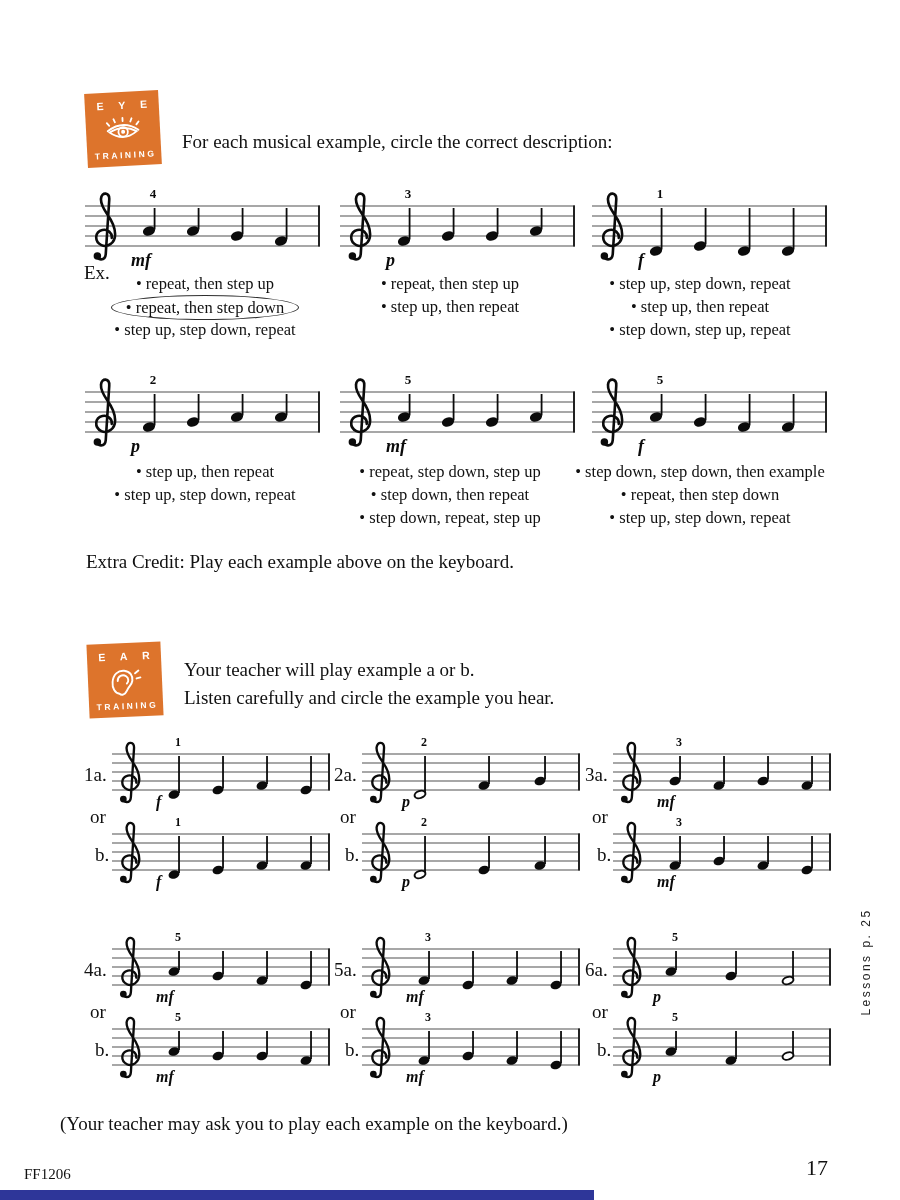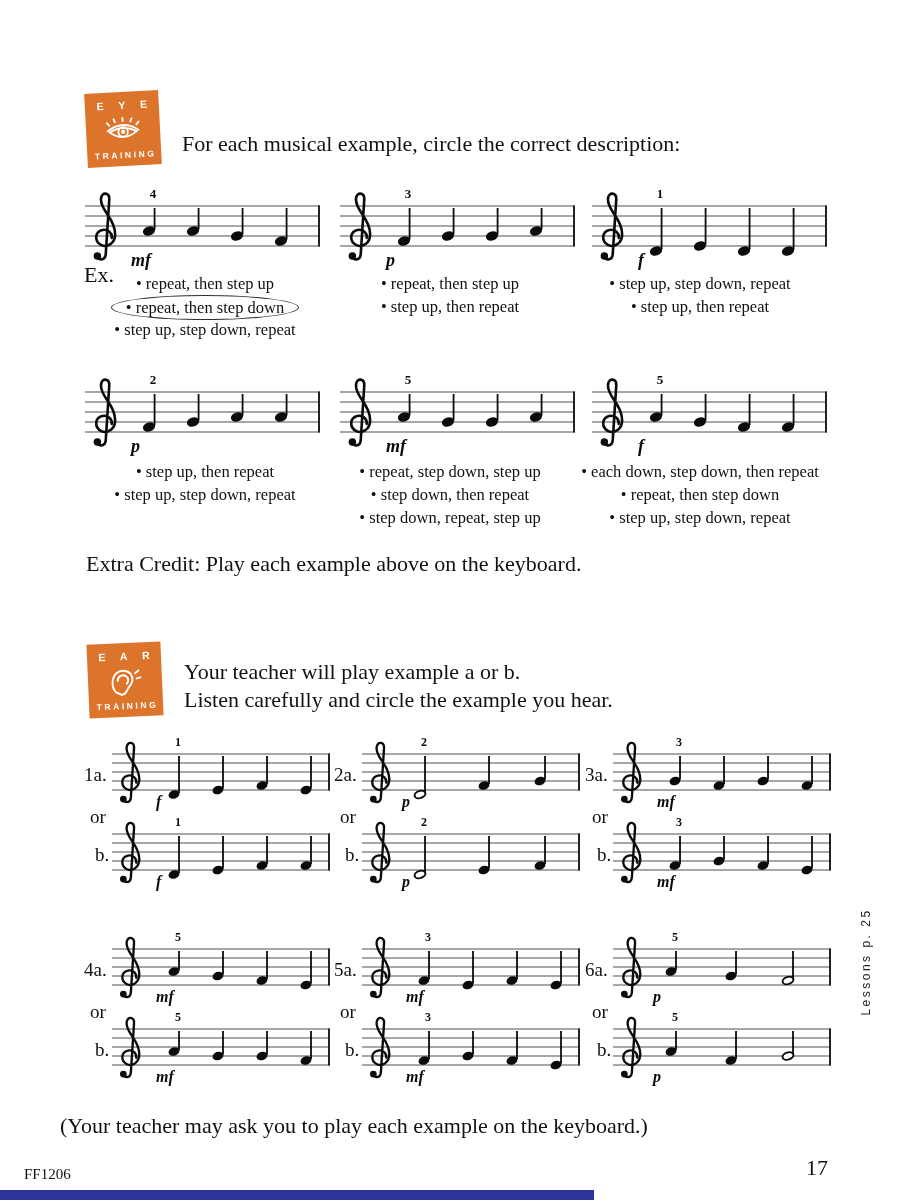--- a/index.html
+++ b/index.html
@@ -13,7 +13,7 @@
              font-size:10.5px;letter-spacing:6px;padding-left:6px;white-space:nowrap}
   .badge-bottom{font-family:"Liberation Sans",sans-serif;font-weight:bold;color:#fff;
                 font-size:8.5px;letter-spacing:2.6px;padding-left:2.6px;white-space:nowrap}
-  .text{font-size:22px}
+  .text{font-size:19px}
   .opts{text-align:center}
   .opt{height:23px;line-height:23px;font-size:16.5px;white-space:nowrap}
   .circled{display:inline-block;border:1.6px solid #2e2e2e;border-radius:50%;

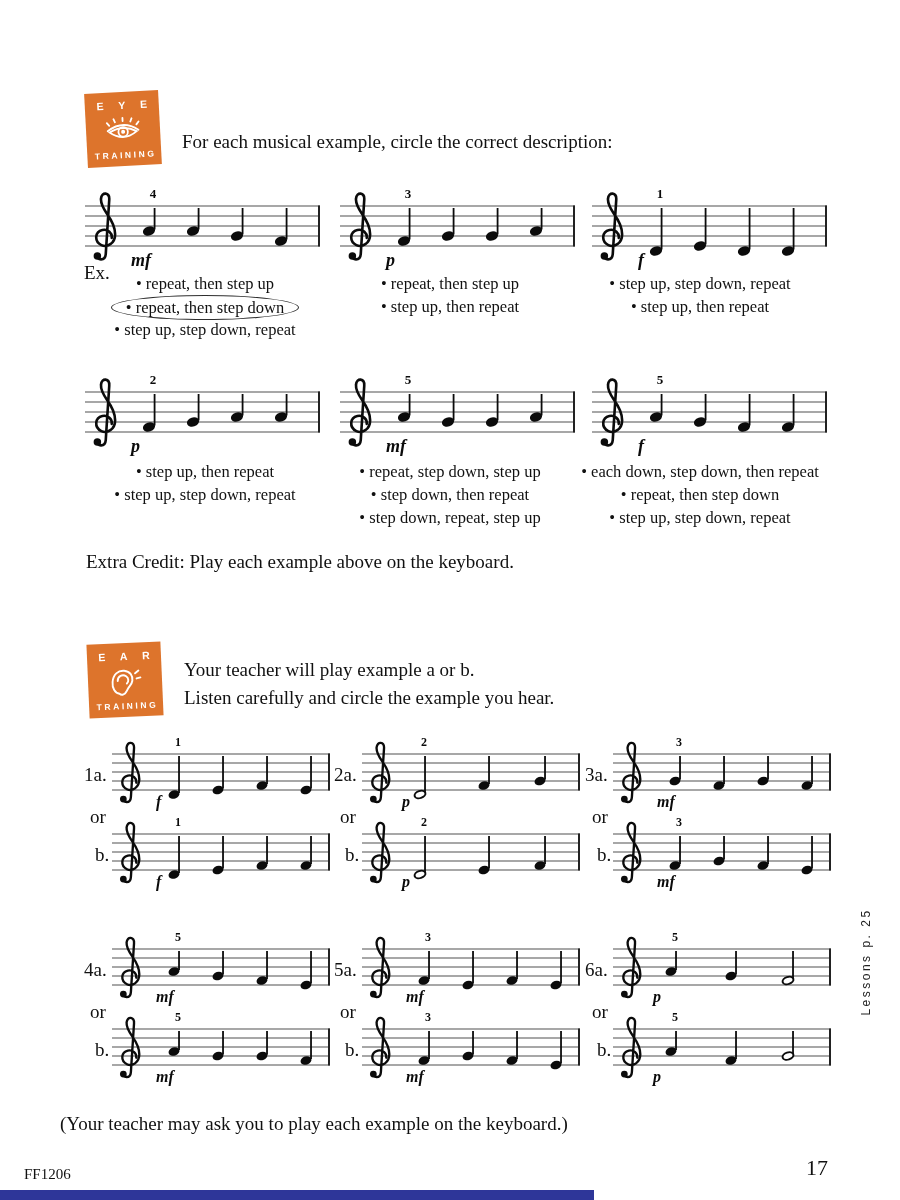--- a/index.html
+++ b/index.html
@@ -140,6 +140,7 @@
   <div class="abs opts" style="left:575px;top:272px;width:250px">
       <div class="opt"><span class="">• step up, step down, repeat</span></div>
       <div class="opt"><span class="">• step up, then repeat</span></div>
+      <div class="opt"><span class="">• step down, step up, repeat</span></div>
     </div>
 
   <div class="abs staff" style="left:85px;top:368px">

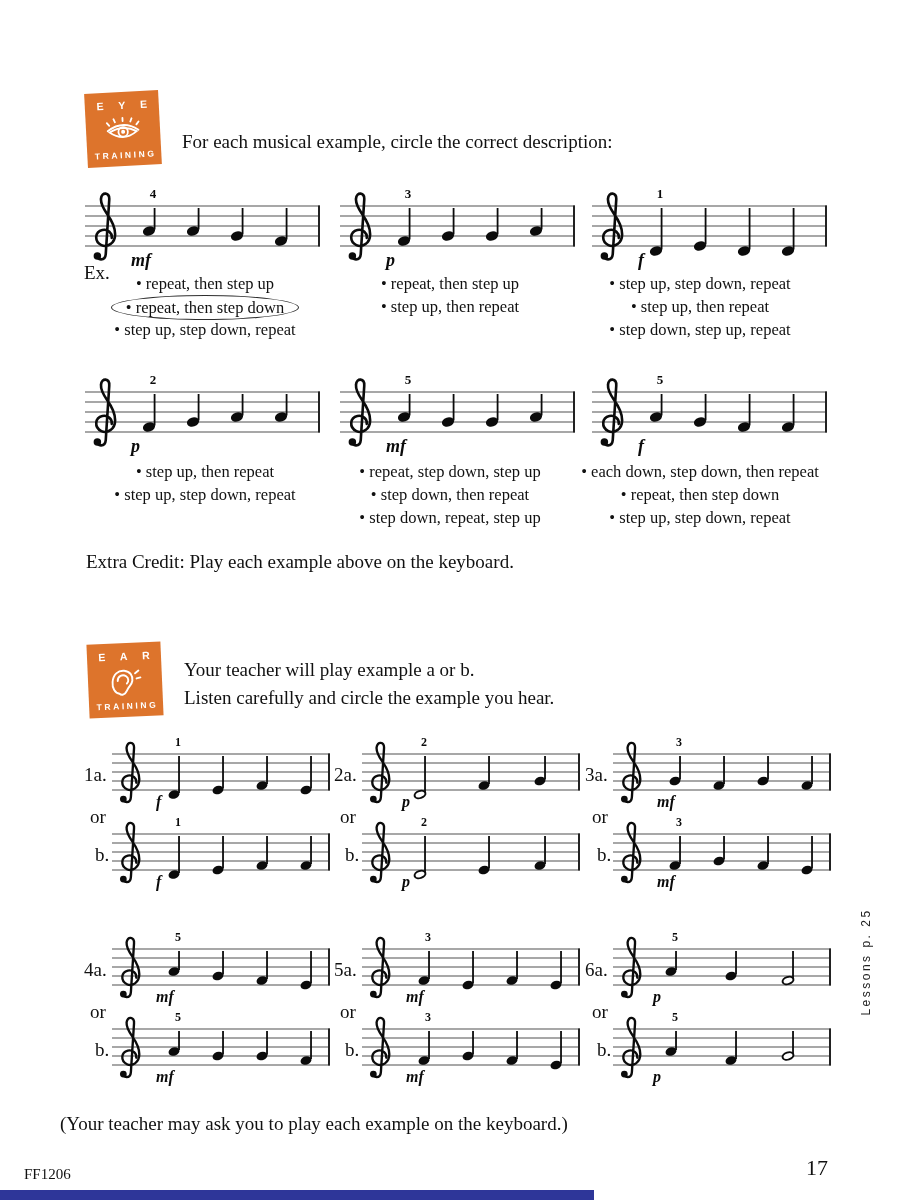--- a/index.html
+++ b/index.html
@@ -226,7 +226,7 @@
       <div class="opt"><span class="">• step down, repeat, step up</span></div>
     </div>
   <div class="abs opts" style="left:575px;top:460px;width:250px">
-      <div class="opt"><span class="">• each down, step down, then repeat</span></div>
+      <div class="opt"><span class="">• step down, step down, then example</span></div>
       <div class="opt"><span class="">• repeat, then step down</span></div>
       <div class="opt"><span class="">• step up, step down, repeat</span></div>
     </div>

